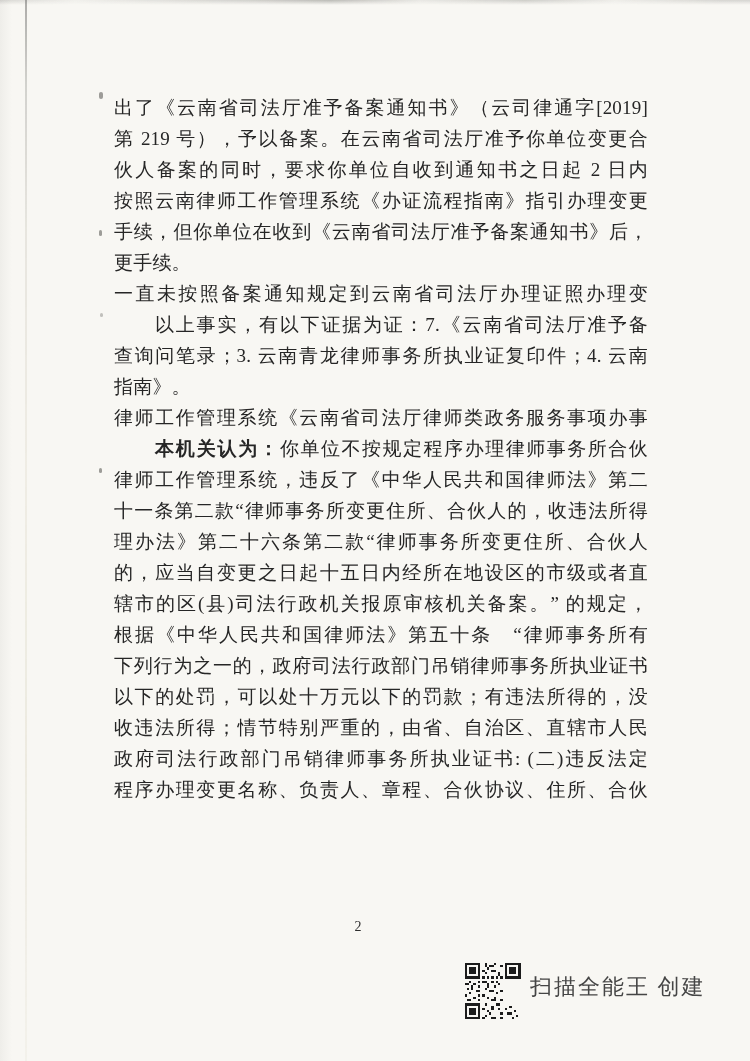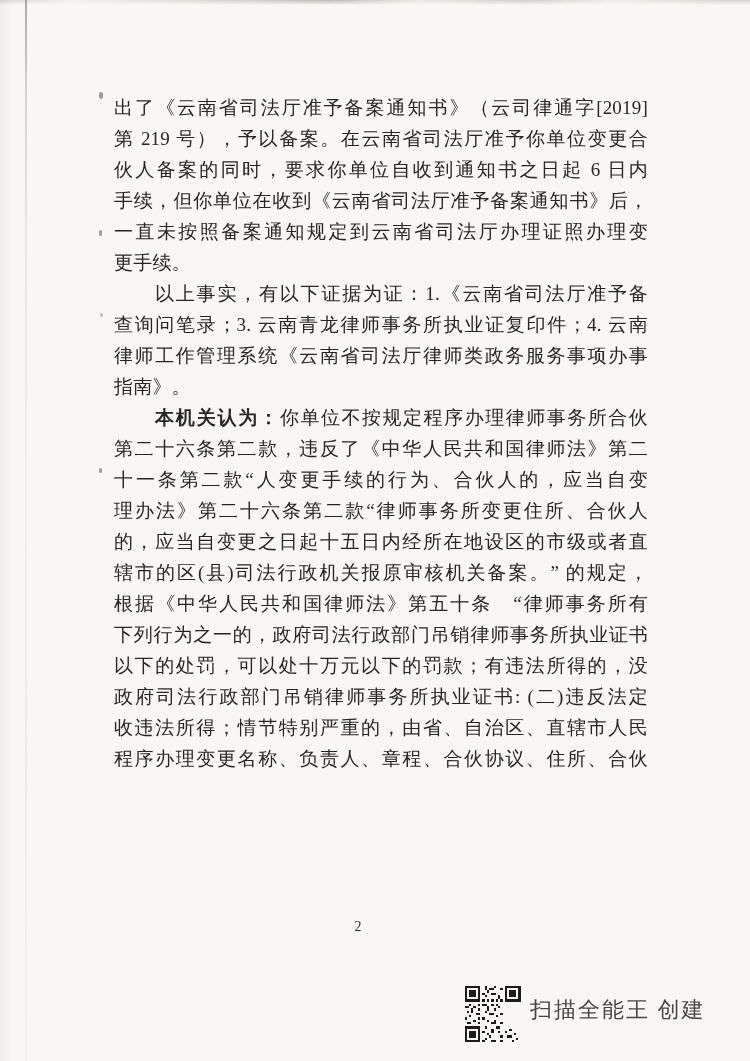--- a/index.html
+++ b/index.html
@@ -90,7 +90,7 @@
 
   <div class="line"><span>出了《云南省司法厅准予备案通知书》（云司律通字[2019]</span></div>
       <div class="line"><span>第 219 号），予以备案。在云南省司法厅准予你单位变更合</span></div>
-      <div class="line"><span>伙人备案的同时，要求你单位自收到通知书之日起 6 日内</span></div>
+      <div class="line"><span>伙人备案的同时，要求你单位自收到通知书之日起 2 日内</span></div>
       <div class="line"><span>手续，但你单位在收到《云南省司法厅准予备案通知书》后，</span></div>
       <div class="line"><span>一直未按照备案通知规定到云南省司法厅办理证照办理变</span></div>
       <div class="line end"><span>更手续。</span></div>

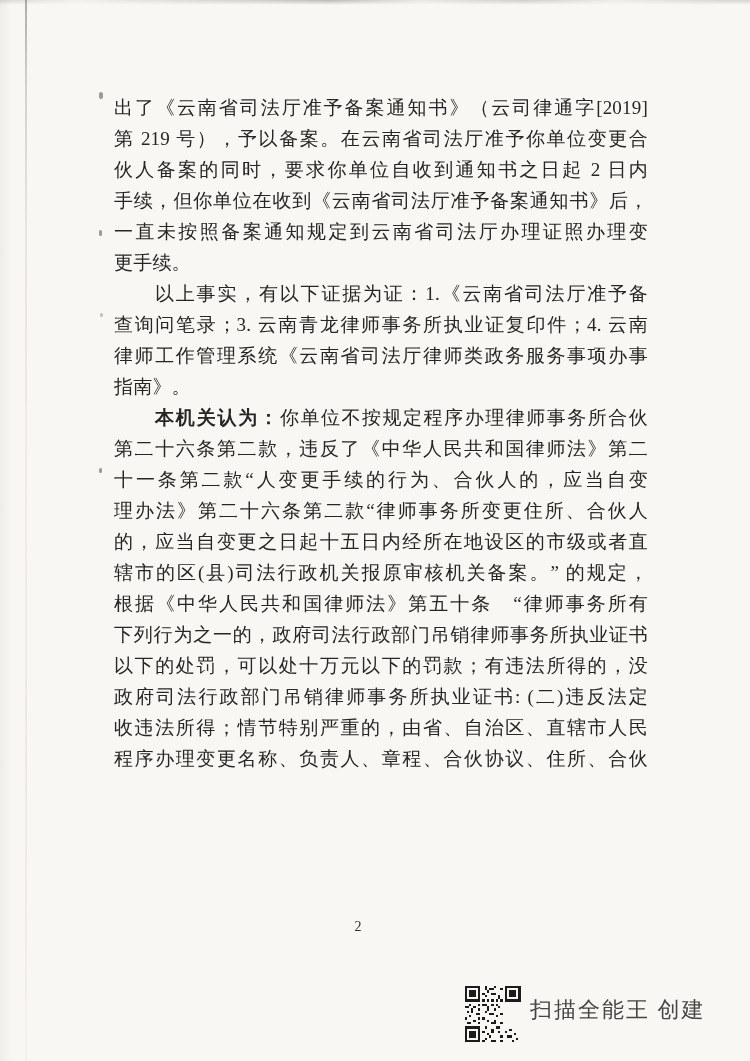--- a/index.html
+++ b/index.html
@@ -91,6 +91,7 @@
   <div class="line"><span>出了《云南省司法厅准予备案通知书》（云司律通字[2019]</span></div>
       <div class="line"><span>第 219 号），予以备案。在云南省司法厅准予你单位变更合</span></div>
       <div class="line"><span>伙人备案的同时，要求你单位自收到通知书之日起 2 日内</span></div>
+      <div class="line"><span>按照云南律师工作管理系统《办证流程指南》指引办理变更</span></div>
       <div class="line"><span>手续，但你单位在收到《云南省司法厅准予备案通知书》后，</span></div>
       <div class="line"><span>一直未按照备案通知规定到云南省司法厅办理证照办理变</span></div>
       <div class="line end"><span>更手续。</span></div>

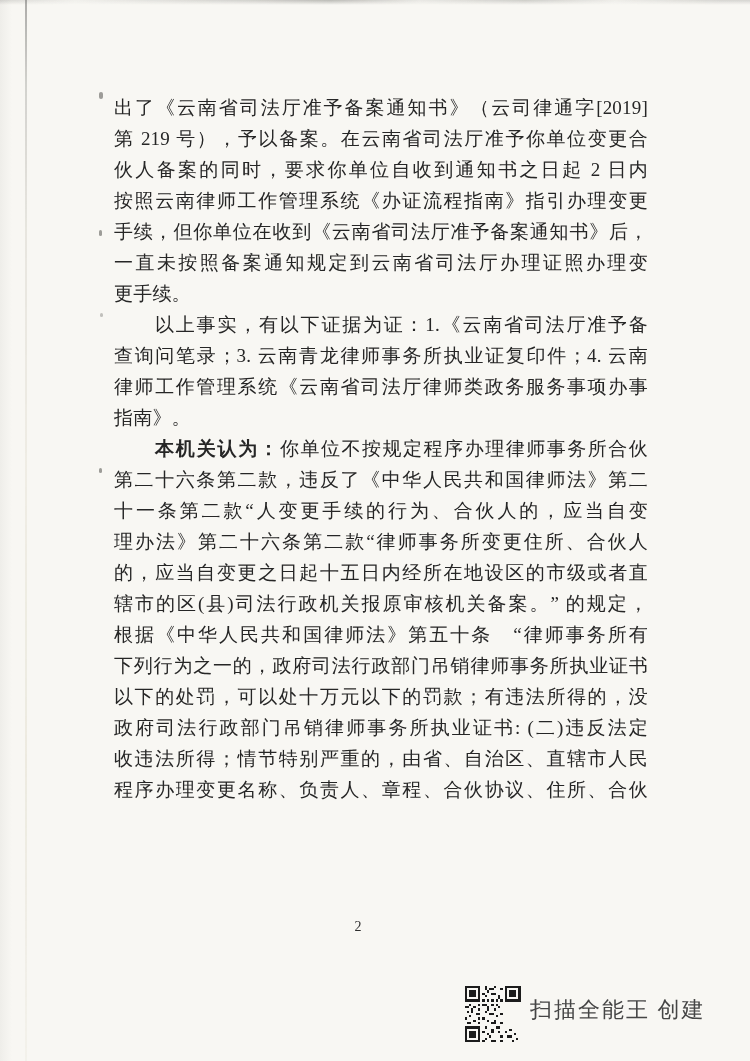--- a/index.html
+++ b/index.html
@@ -93,8 +93,8 @@
       <div class="line"><span>伙人备案的同时，要求你单位自收到通知书之日起 2 日内</span></div>
       <div class="line"><span>按照云南律师工作管理系统《办证流程指南》指引办理变更</span></div>
       <div class="line"><span>手续，但你单位在收到《云南省司法厅准予备案通知书》后，</span></div>
+      <div class="line end"><span>更手续。</span></div>
       <div class="line"><span>一直未按照备案通知规定到云南省司法厅办理证照办理变</span></div>
-      <div class="line end"><span>更手续。</span></div>
       <div class="line indent"><span>以上事实，有以下证据为证：1.《云南省司法厅准予备</span></div>
       <div class="line"><span>查询问笔录；3. 云南青龙律师事务所执业证复印件；4. 云南</span></div>
       <div class="line"><span>律师工作管理系统《云南省司法厅律师类政务服务事项办事</span></div>

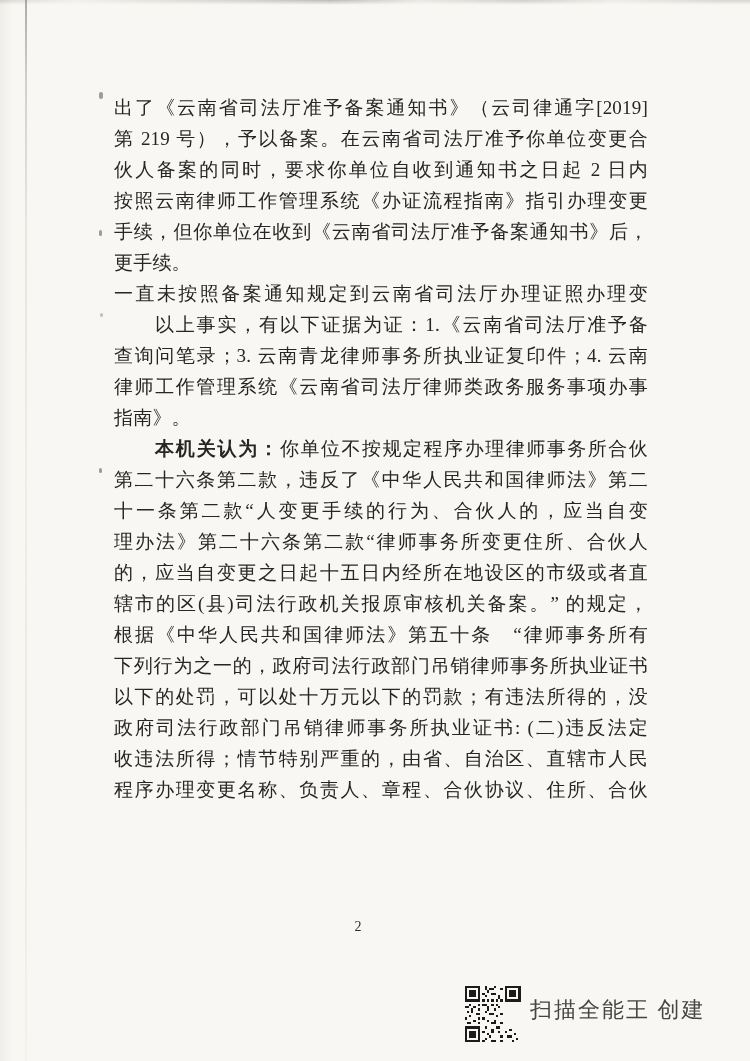--- a/index.html
+++ b/index.html
@@ -95,7 +95,7 @@
       <div class="line"><span>手续，但你单位在收到《云南省司法厅准予备案通知书》后，</span></div>
       <div class="line end"><span>更手续。</span></div>
       <div class="line"><span>一直未按照备案通知规定到云南省司法厅办理证照办理变</span></div>
-      <div class="line indent"><span>以上事实，有以下证据为证：1.《云南省司法厅准予备</span></div>
+      <div class="line indent"><span>以上事实，有以下证据为证：7.《云南省司法厅准予备</span></div>
       <div class="line"><span>查询问笔录；3. 云南青龙律师事务所执业证复印件；4. 云南</span></div>
       <div class="line"><span>律师工作管理系统《云南省司法厅律师类政务服务事项办事</span></div>
       <div class="line end"><span>指南》。</span></div>

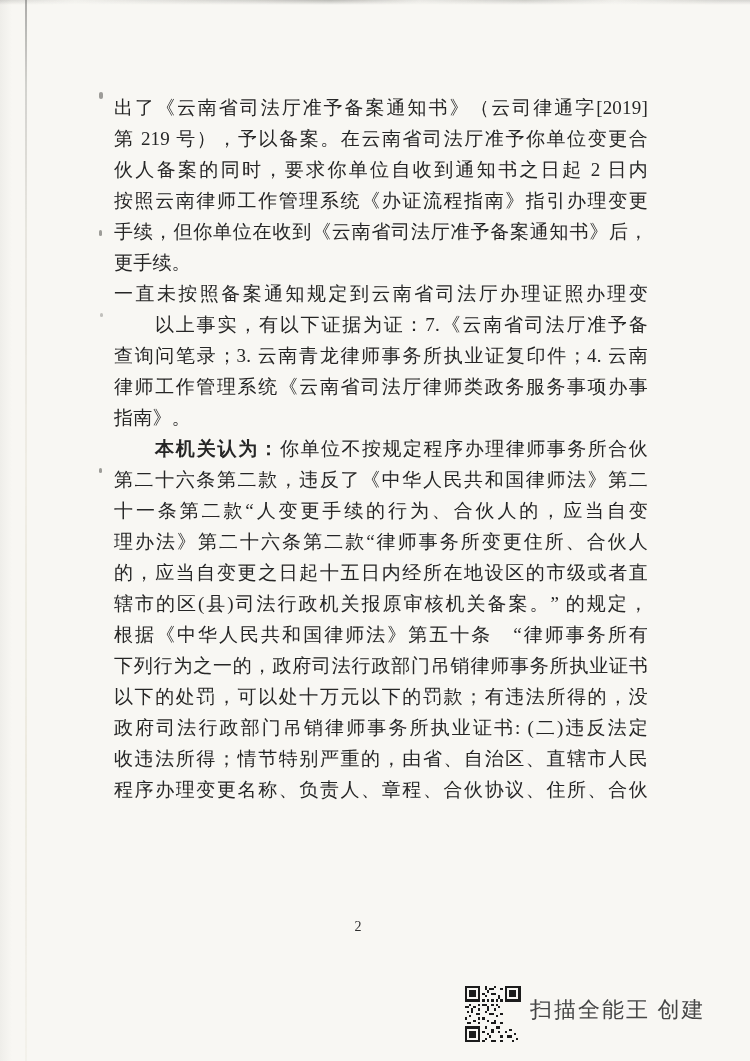--- a/index.html
+++ b/index.html
@@ -97,8 +97,8 @@
       <div class="line"><span>一直未按照备案通知规定到云南省司法厅办理证照办理变</span></div>
       <div class="line indent"><span>以上事实，有以下证据为证：7.《云南省司法厅准予备</span></div>
       <div class="line"><span>查询问笔录；3. 云南青龙律师事务所执业证复印件；4. 云南</span></div>
+      <div class="line end"><span>指南》。</span></div>
       <div class="line"><span>律师工作管理系统《云南省司法厅律师类政务服务事项办事</span></div>
-      <div class="line end"><span>指南》。</span></div>
       <div class="line indent"><b>本机关认为：</b><span>你单位不按规定程序办理律师事务所合伙</span></div>
       <div class="line"><span>第二十六条第二款，违反了《中华人民共和国律师法》第二</span></div>
       <div class="line"><span>十一条第二款“人变更手续的行为、合伙人的，应当自变</span></div>

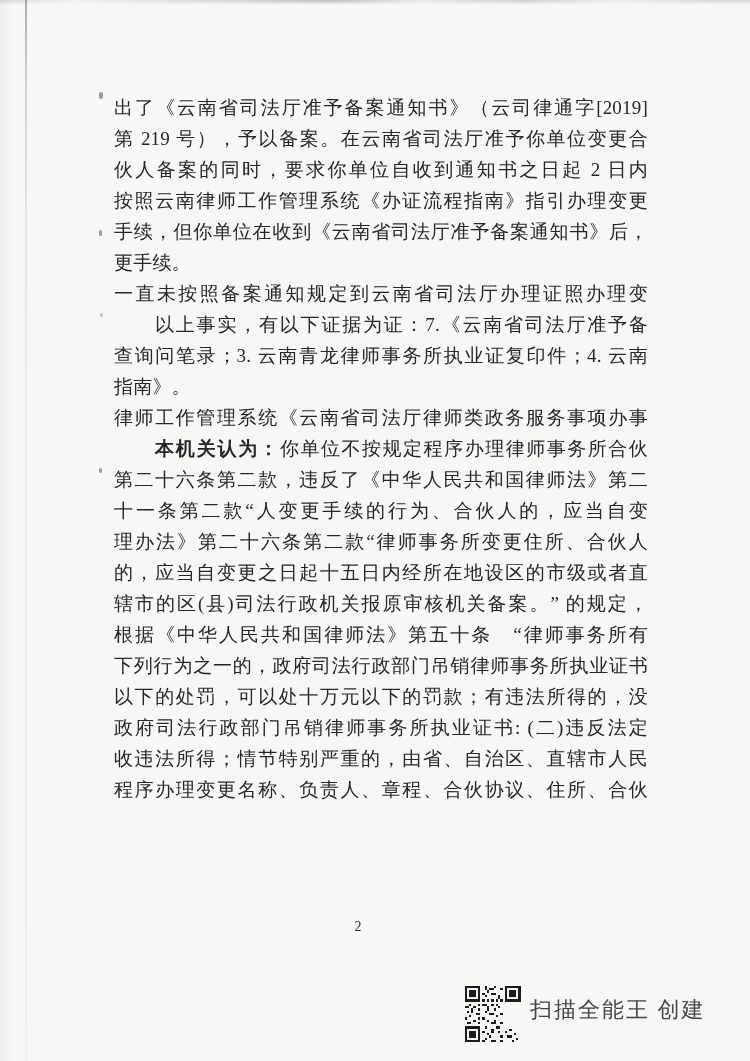--- a/index.html
+++ b/index.html
@@ -100,7 +100,7 @@
       <div class="line end"><span>指南》。</span></div>
       <div class="line"><span>律师工作管理系统《云南省司法厅律师类政务服务事项办事</span></div>
       <div class="line indent"><b>本机关认为：</b><span>你单位不按规定程序办理律师事务所合伙</span></div>
-      <div class="line"><span>第二十六条第二款，违反了《中华人民共和国律师法》第二</span></div>
+      <div class="line"><span>律师工作管理系统，违反了《中华人民共和国律师法》第二</span></div>
       <div class="line"><span>十一条第二款“人变更手续的行为、合伙人的，应当自变</span></div>
       <div class="line"><span>理办法》第二十六条第二款“律师事务所变更住所、合伙人</span></div>
       <div class="line"><span>的，应当自变更之日起十五日内经所在地设区的市级或者直</span></div>

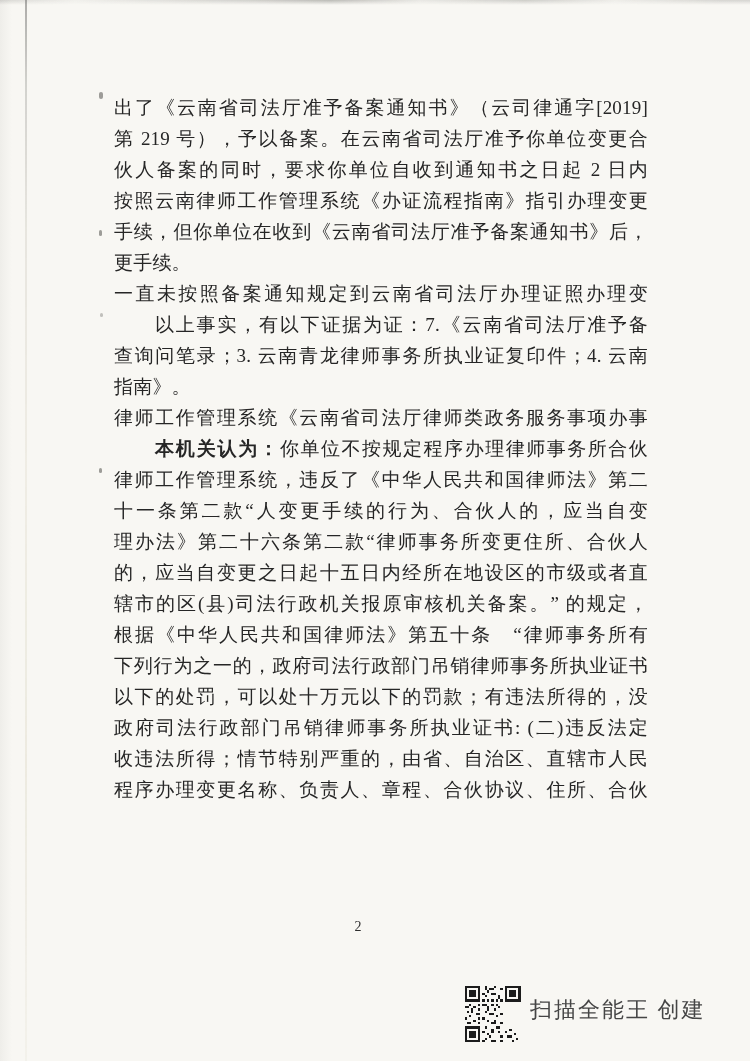--- a/index.html
+++ b/index.html
@@ -101,7 +101,7 @@
       <div class="line"><span>律师工作管理系统《云南省司法厅律师类政务服务事项办事</span></div>
       <div class="line indent"><b>本机关认为：</b><span>你单位不按规定程序办理律师事务所合伙</span></div>
       <div class="line"><span>律师工作管理系统，违反了《中华人民共和国律师法》第二</span></div>
-      <div class="line"><span>十一条第二款“人变更手续的行为、合伙人的，应当自变</span></div>
+      <div class="line"><span>十一条第二款“律师事务所变更住所、合伙人的，收违法所得</span></div>
       <div class="line"><span>理办法》第二十六条第二款“律师事务所变更住所、合伙人</span></div>
       <div class="line"><span>的，应当自变更之日起十五日内经所在地设区的市级或者直</span></div>
       <div class="line"><span>辖市的区(县)司法行政机关报原审核机关备案。” 的规定，</span></div>

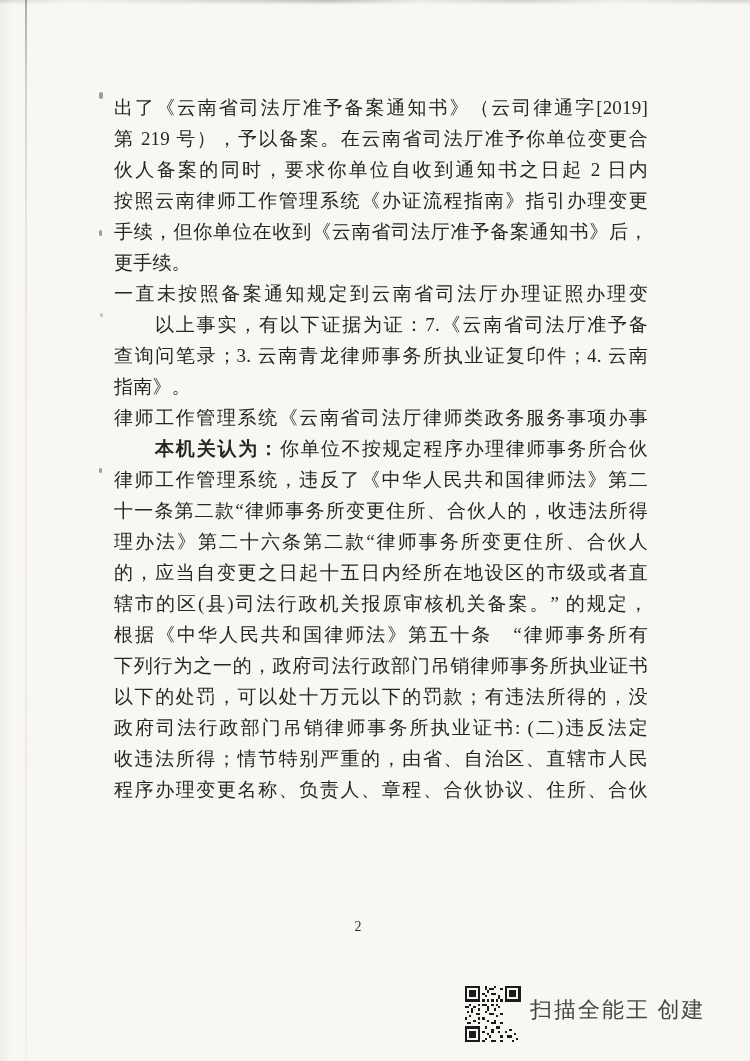--- a/index.html
+++ b/index.html
@@ -108,8 +108,8 @@
       <div class="line"><span>根据《中华人民共和国律师法》第五十条　“律师事务所有</span></div>
       <div class="line"><span>下列行为之一的，政府司法行政部门吊销律师事务所执业证书</span></div>
       <div class="line"><span>以下的处罚，可以处十万元以下的罚款；有违法所得的，没</span></div>
+      <div class="line"><span>收违法所得；情节特别严重的，由省、自治区、直辖市人民</span></div>
       <div class="line"><span>政府司法行政部门吊销律师事务所执业证书: (二)违反法定</span></div>
-      <div class="line"><span>收违法所得；情节特别严重的，由省、自治区、直辖市人民</span></div>
       <div class="line"><span>程序办理变更名称、负责人、章程、合伙协议、住所、合伙</span></div>
     </div>
 

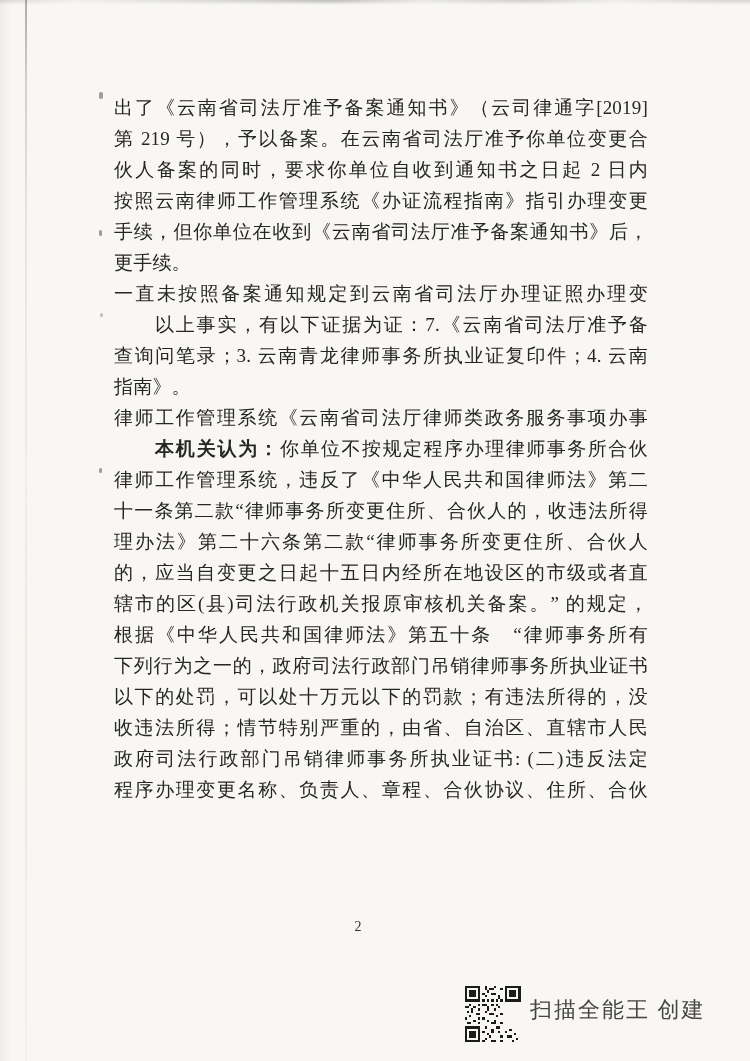--- a/index.html
+++ b/index.html
@@ -63,7 +63,7 @@
   }
   
   .watermark{
-    position:absolute;left:464px;top:985px;height:58px;
+    position:absolute;left:464px;top:962px;height:58px;
     display:flex;align-items:center;gap:9px;
   }
   .qr{width:57px;height:56px;flex:0 0 auto;}

